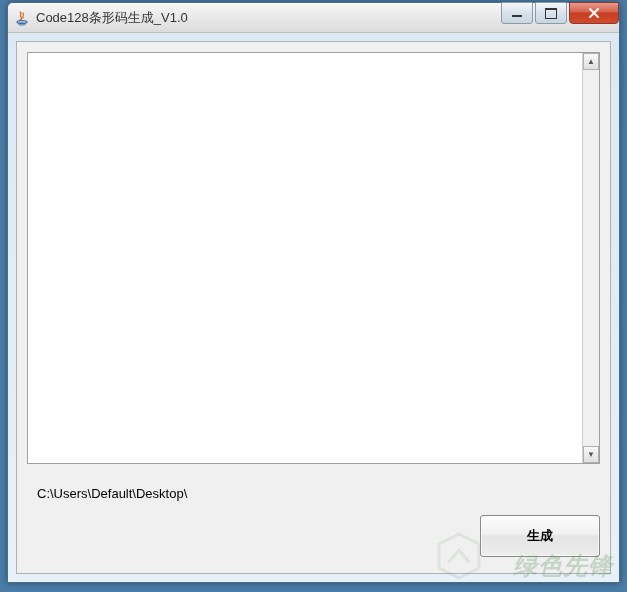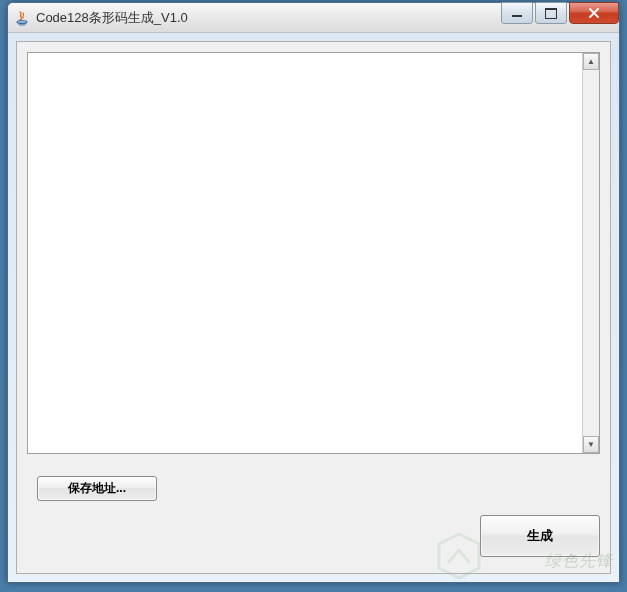--- a/index.html
+++ b/index.html
@@ -222,6 +222,7 @@
       </div>
 
       <div class="path-row">
+        <span class="path-text">C:\Users\Default\Desktop\</span>
         <div class="win-button save-btn">保存地址...</div>
       </div>
 

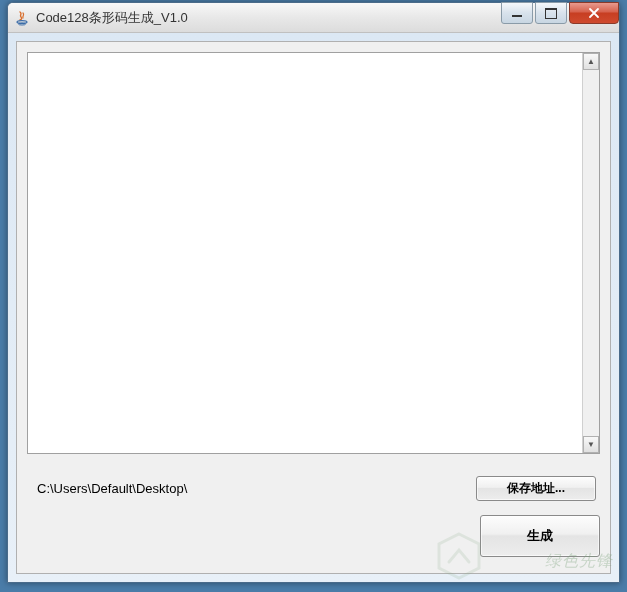--- a/index.html
+++ b/index.html
@@ -223,7 +223,6 @@
 
       <div class="path-row">
         <span class="path-text">C:\Users\Default\Desktop\</span>
-        <div class="win-button save-btn">保存地址...</div>
       </div>
 
       <div class="generate-row">

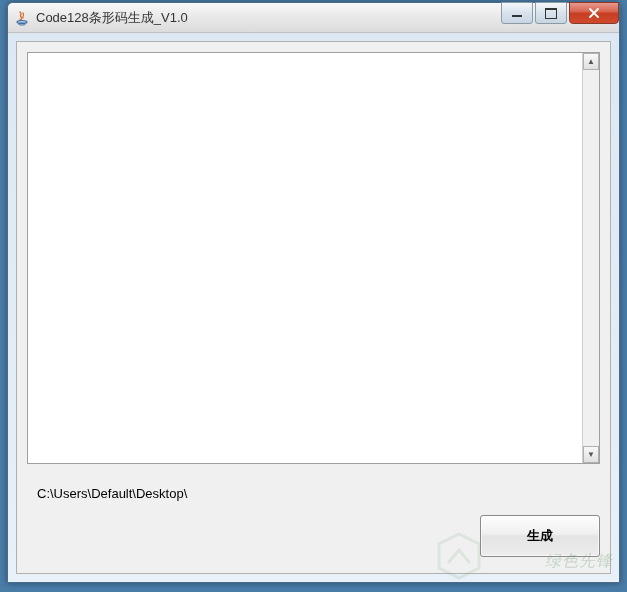--- a/index.html
+++ b/index.html
@@ -169,13 +169,14 @@
     .watermark {
       position: absolute;
       right: 14px;
-      bottom: 20px;
+      bottom: 10px;
       color: rgba(120,160,120,0.35);
       font-family: "Microsoft YaHei", sans-serif;
-      font-size: 16px;
+      font-size: 24px;
       font-style: italic;
       pointer-events: none;
       letter-spacing: 1px;
+      font-weight: bold;
     }
     .watermark-logo {
       position: absolute;

